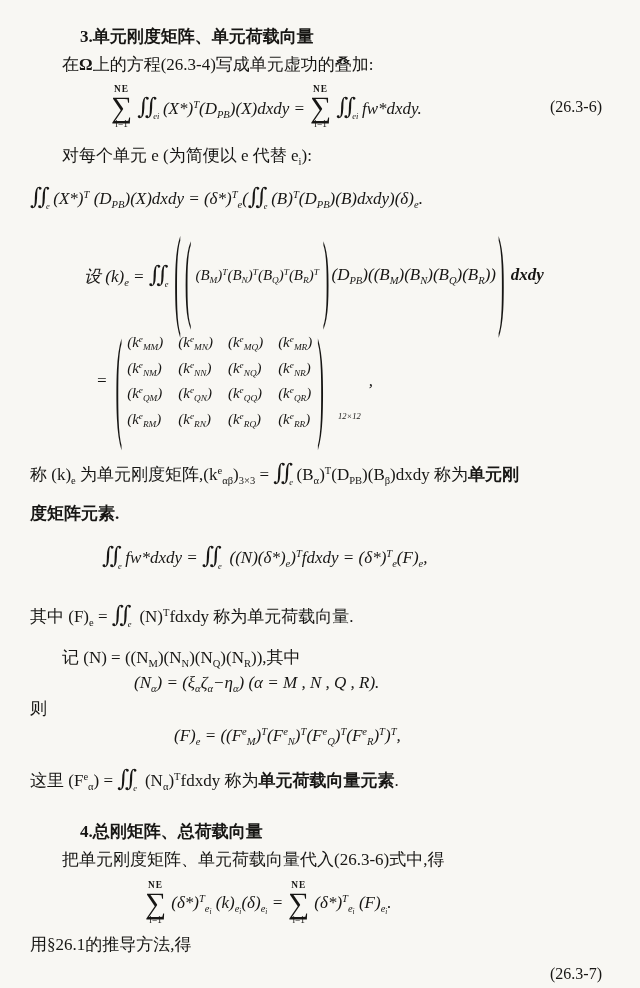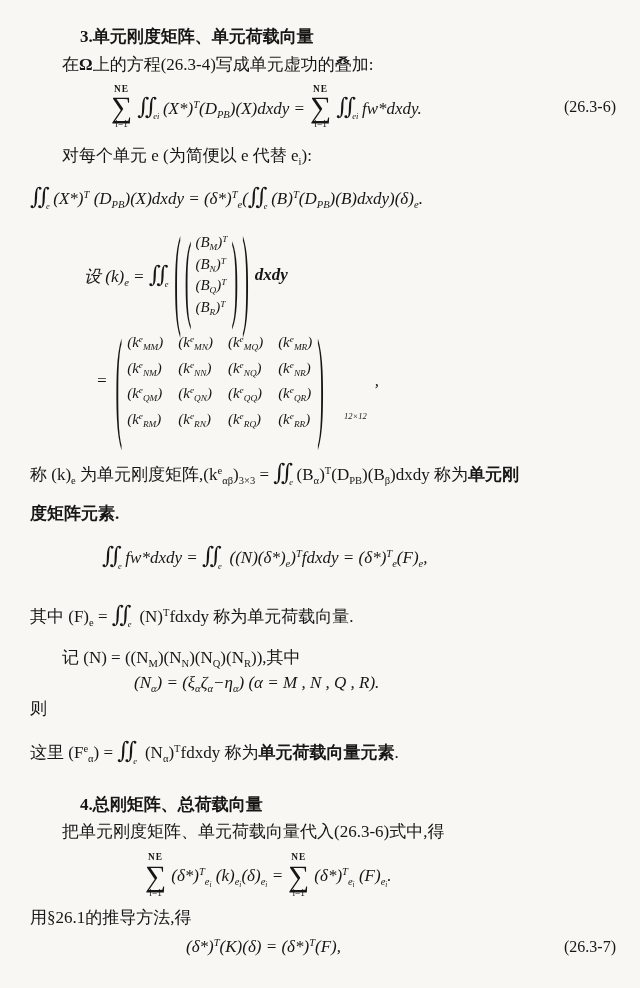--- a/index.html
+++ b/index.html
@@ -6,7 +6,7 @@
   .page{
     position:relative;width:640px;height:988px;box-sizing:border-box;
     background:#f8f7f3;
-    padding:24px 24px 14px 30px;
+    padding:24px 38px 14px 30px;
     font-family:"Liberation Serif","DejaVu Serif",serif;
     color:#171614;font-size:17px;line-height:1.5;overflow:hidden;
   }

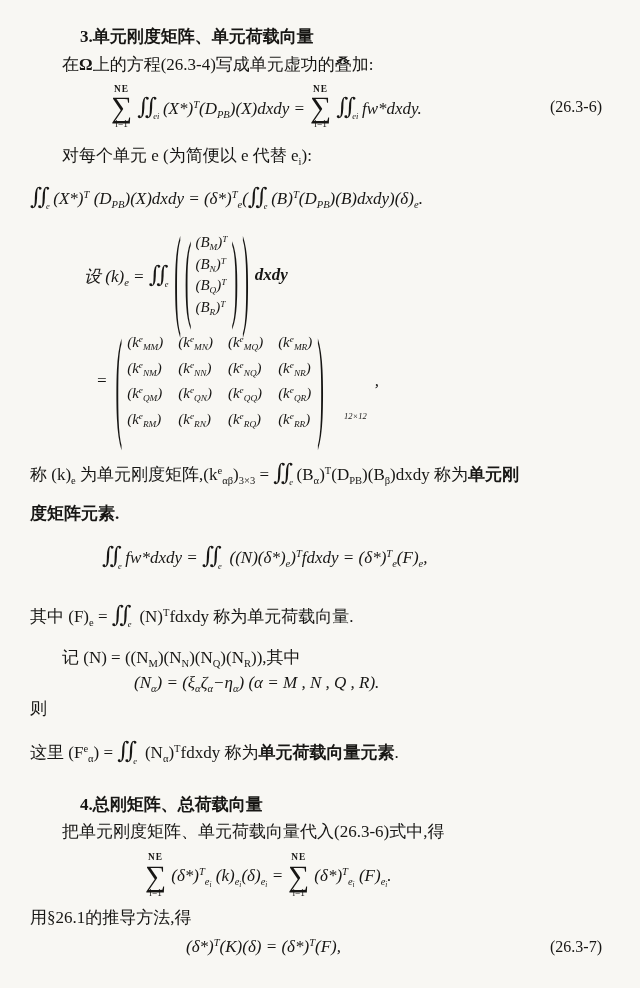--- a/index.html
+++ b/index.html
@@ -27,7 +27,7 @@
   .sum .s{font-size:1.75em;line-height:.88;}
   .sum .m2{font-size:.55em;}
   .bp{display:inline-block;font-style:normal;font-weight:300;font-size:20px;transform:scaleY(var(--s,3));margin:0 2px;flex:0 0 auto;}
-  .col4{display:inline-flex;flex-direction:column;align-items:flex-start;gap:5px;font-size:.88em;line-height:1.1;margin:0 2px;}
+  .col4{display:inline-flex;align-items:flex-start;font-size:.88em;line-height:1.1;margin:0 2px;}
   .mat{display:inline-grid;grid-template-columns:repeat(4,auto);column-gap:15px;row-gap:9px;font-size:.88em;line-height:1.1;margin:0 3px;}
   .matsub{font-size:.5em;font-style:italic;align-self:flex-end;transform:translateY(-14px);margin-left:18px;}
 </style>

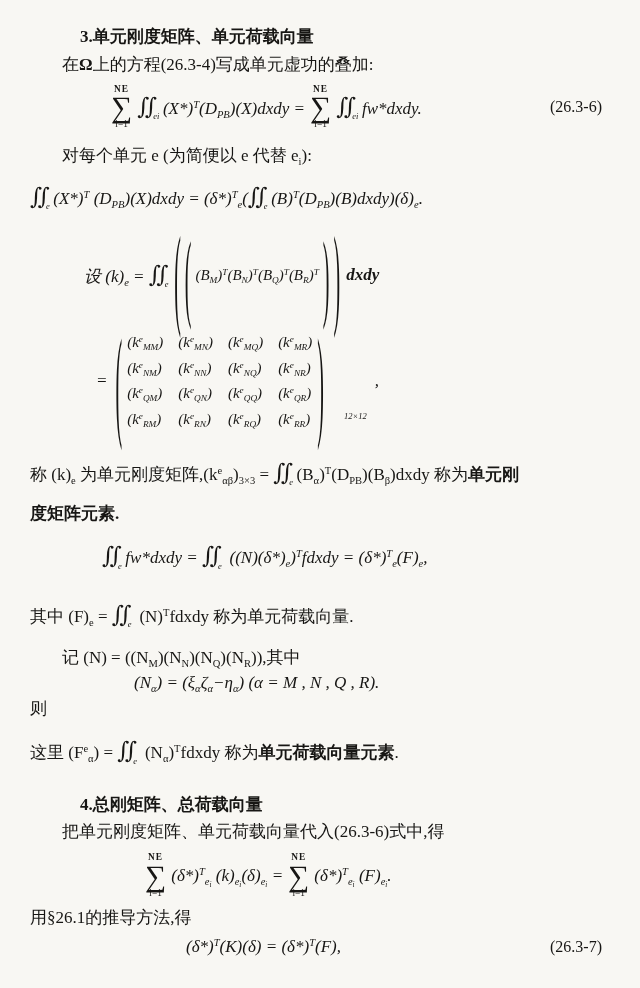--- a/index.html
+++ b/index.html
@@ -71,6 +71,7 @@
       <span>(B<sub>R</sub>)<sup>T</sup></span>
     </span>
     <span class="bp" style="--s:4.9">)</span>
+    <span>(D<sub>PB</sub>)((B<sub>M</sub>)(B<sub>N</sub>)(B<sub>Q</sub>)(B<sub>R</sub>))</span>
     <span class="bp" style="--s:5.6">)</span>
     <span class="b" style="margin-left:4px">dxdy</span>
   </div>

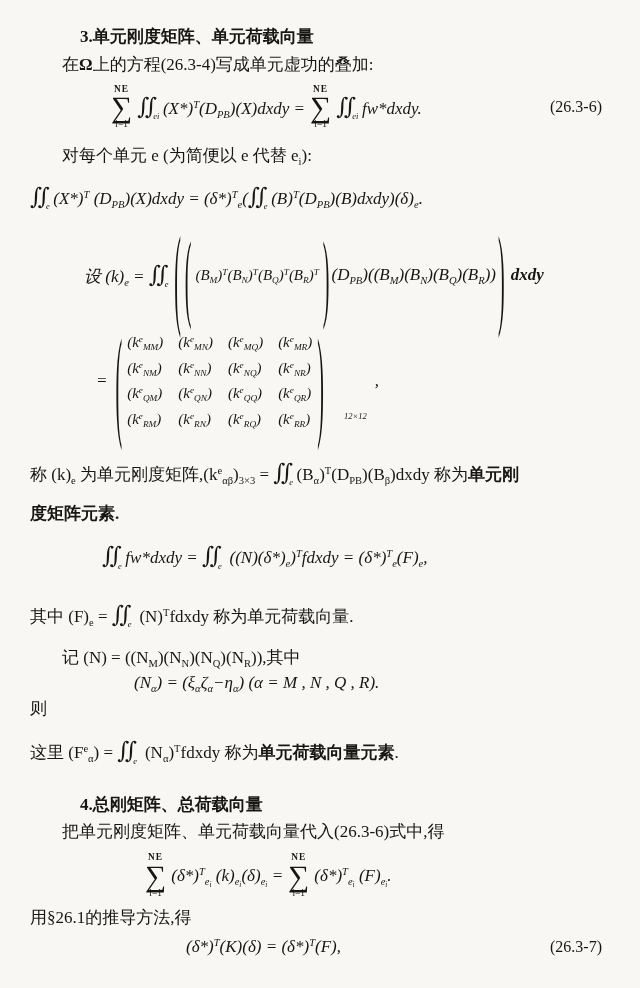--- a/index.html
+++ b/index.html
@@ -29,7 +29,7 @@
   .bp{display:inline-block;font-style:normal;font-weight:300;font-size:20px;transform:scaleY(var(--s,3));margin:0 2px;flex:0 0 auto;}
   .col4{display:inline-flex;align-items:flex-start;font-size:.88em;line-height:1.1;margin:0 2px;}
   .mat{display:inline-grid;grid-template-columns:repeat(4,auto);column-gap:15px;row-gap:9px;font-size:.88em;line-height:1.1;margin:0 3px;}
-  .matsub{font-size:.5em;font-style:italic;align-self:flex-end;transform:translateY(-14px);margin-left:18px;}
+  .matsub{font-size:.5em;font-style:italic;align-self:flex-end;transform:translateY(-14px);margin-left:12px;}
 </style>
 </head>
 <body>

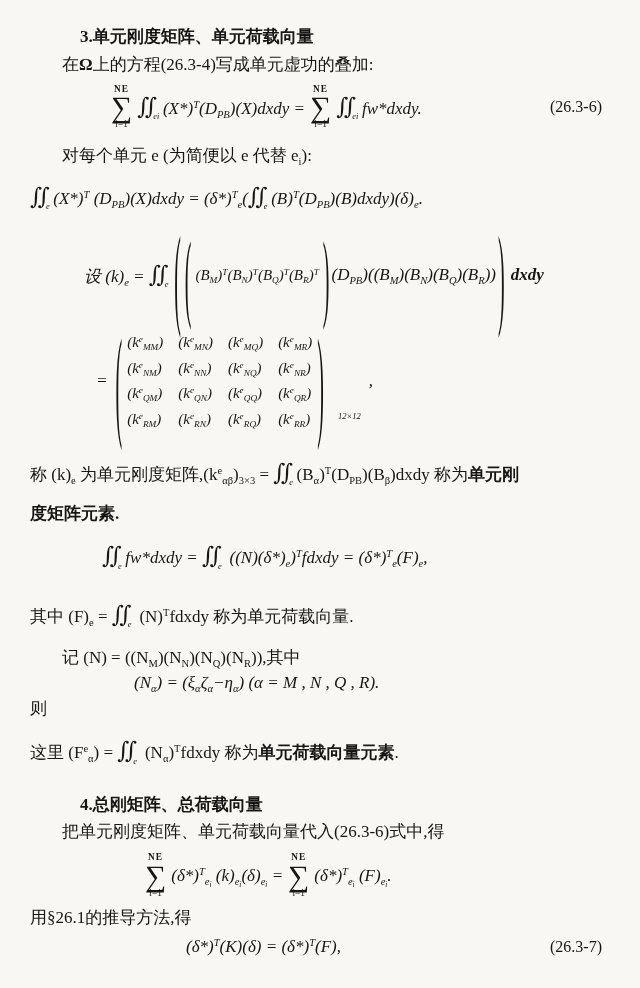--- a/index.html
+++ b/index.html
@@ -114,6 +114,7 @@
 
   <div class="line">则</div>
 
+  <div class="meq line" style="margin-left:144px;margin-top:2px">(F)<sub>e</sub> = ((F<sup>e</sup><sub>M</sub>)<sup>T</sup>(F<sup>e</sup><sub>N</sub>)<sup>T</sup>(F<sup>e</sup><sub>Q</sub>)<sup>T</sup>(F<sup>e</sup><sub>R</sub>)<sup>T</sup>)<sup>T</sup>,</div>
 
   <div class="hasint line" style="margin-top:2px">这里 (F<sup>e</sup><sub>α</sub>) = <span class="ii">∬</span><span class="is">e</span> (N<sub>α</sub>)<sup>T</sup>fdxdy 称为<b>单元荷载向量元素</b>.</div>
 

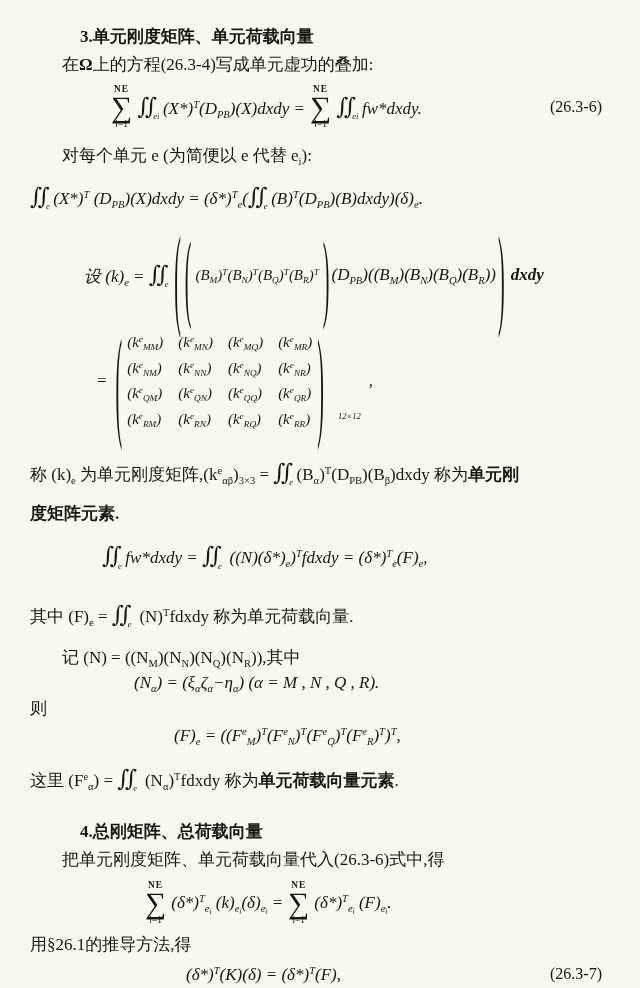--- a/index.html
+++ b/index.html
@@ -140,7 +140,6 @@
   <div class="line" style="margin-top:2px">用§26.1的推导方法,得</div>
 
   <div class="eqrow meq" style="margin-top:4px">
-    <span style="margin-left:156px">(δ*)<sup>T</sup>(K)(δ) = (δ*)<sup>T</sup>(F),</span>
     <span class="eqlabel">(26.3-7)</span>
   </div>
 

